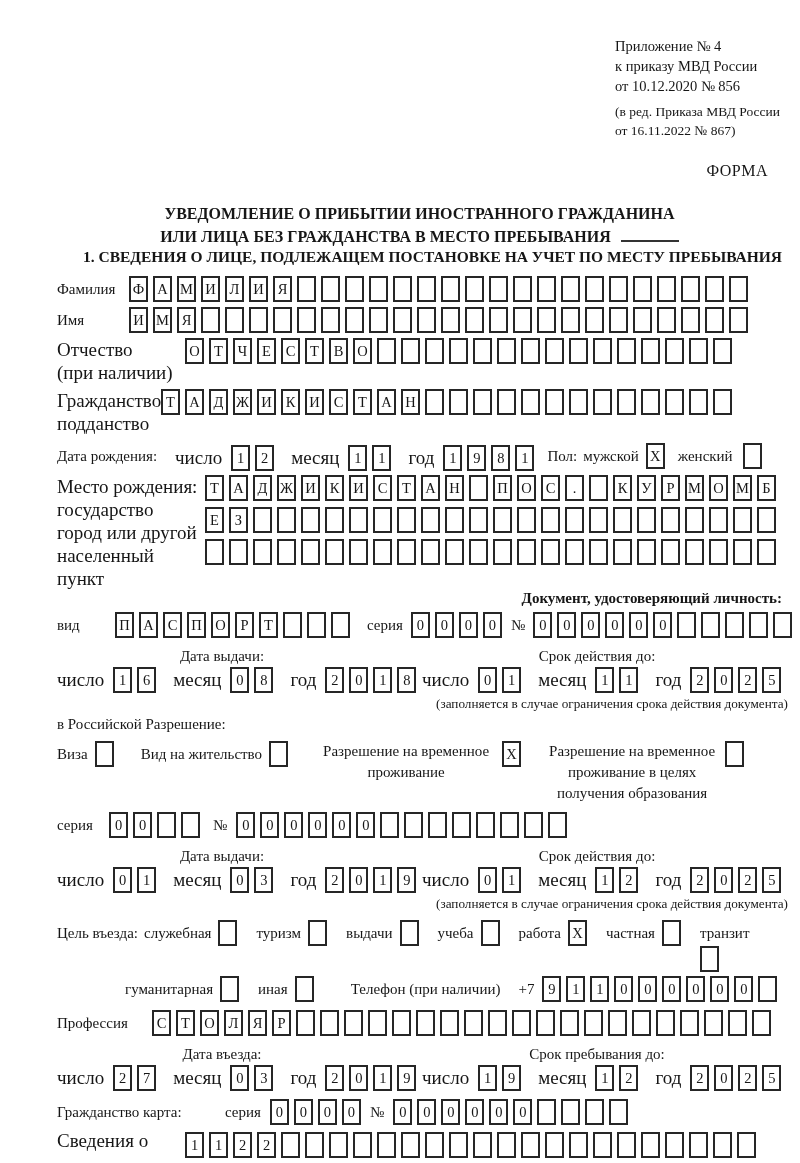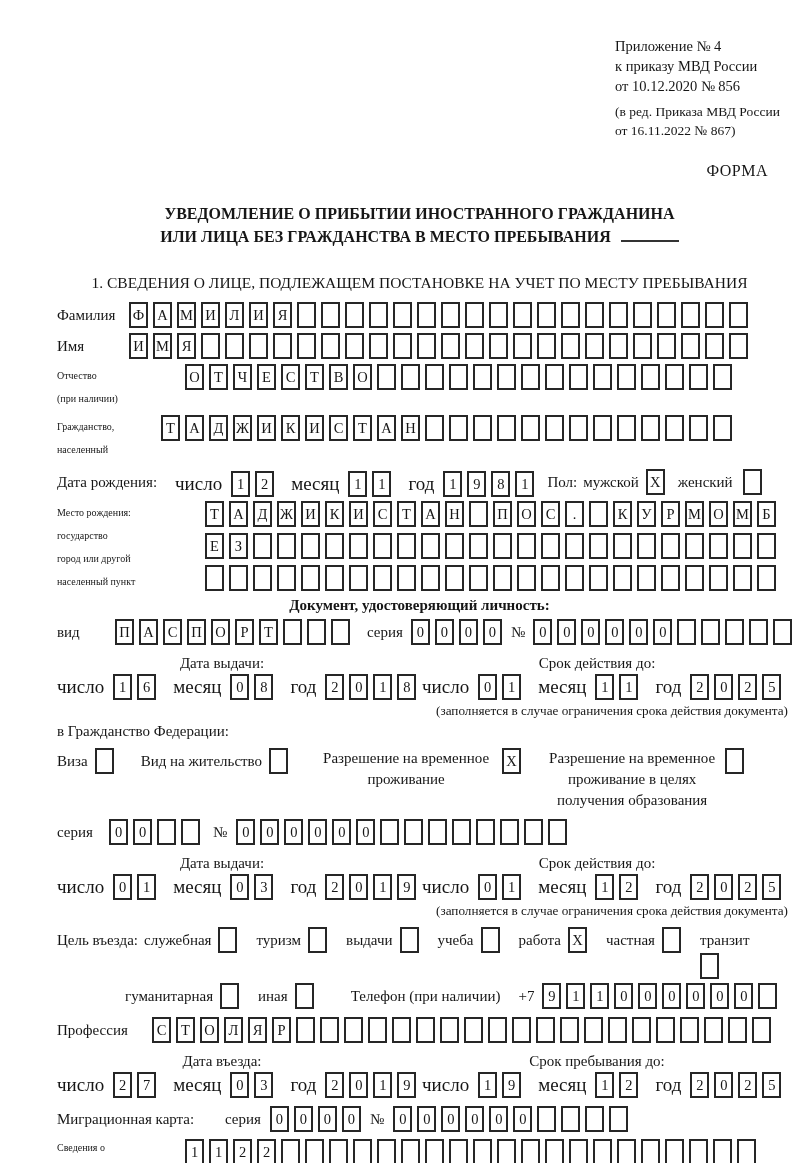--- a/index.html
+++ b/index.html
@@ -15,7 +15,7 @@
   
   .title{margin-top:22px;text-align:center;font-weight:bold;font-size:16px;line-height:23px;}
   .blank-line{display:inline-block;width:58px;border-bottom:2px solid #333;margin-left:10px;vertical-align:baseline;height:14px;}
-  .section-heading{margin-top:26px;text-align:center;font-weight:normal;font-size:15.5px;}
+  .section-heading{text-align:right;font-weight:bold;font-size:15.5px;}
 
   
   .cell{display:inline-block;box-sizing:border-box;width:19px;height:26px;border:2px solid #262626;

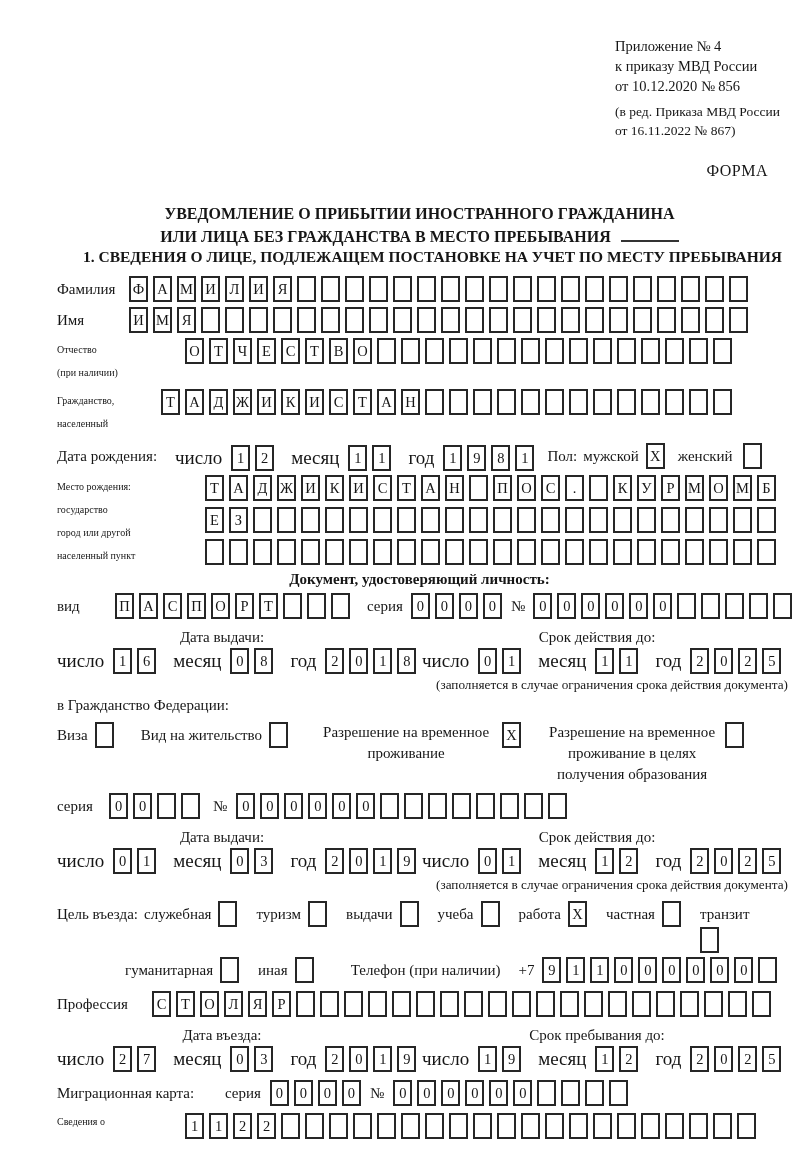--- a/index.html
+++ b/index.html
@@ -26,7 +26,7 @@
   .frow{display:flex;align-items:flex-start;margin-top:5px;}
   .flabel{font-size:15px;line-height:26px;flex:none;}
   .w72{width:72px;} .w128{width:128px;} .w104{width:104px;} .w148{width:148px;}
-  .lbl-lines{font-size:10px;line-height:23px;flex:none;}
+  .lbl-lines{font-size:19px;line-height:23px;flex:none;}
 
   
   .date-pair{display:flex;margin-top:10px;}

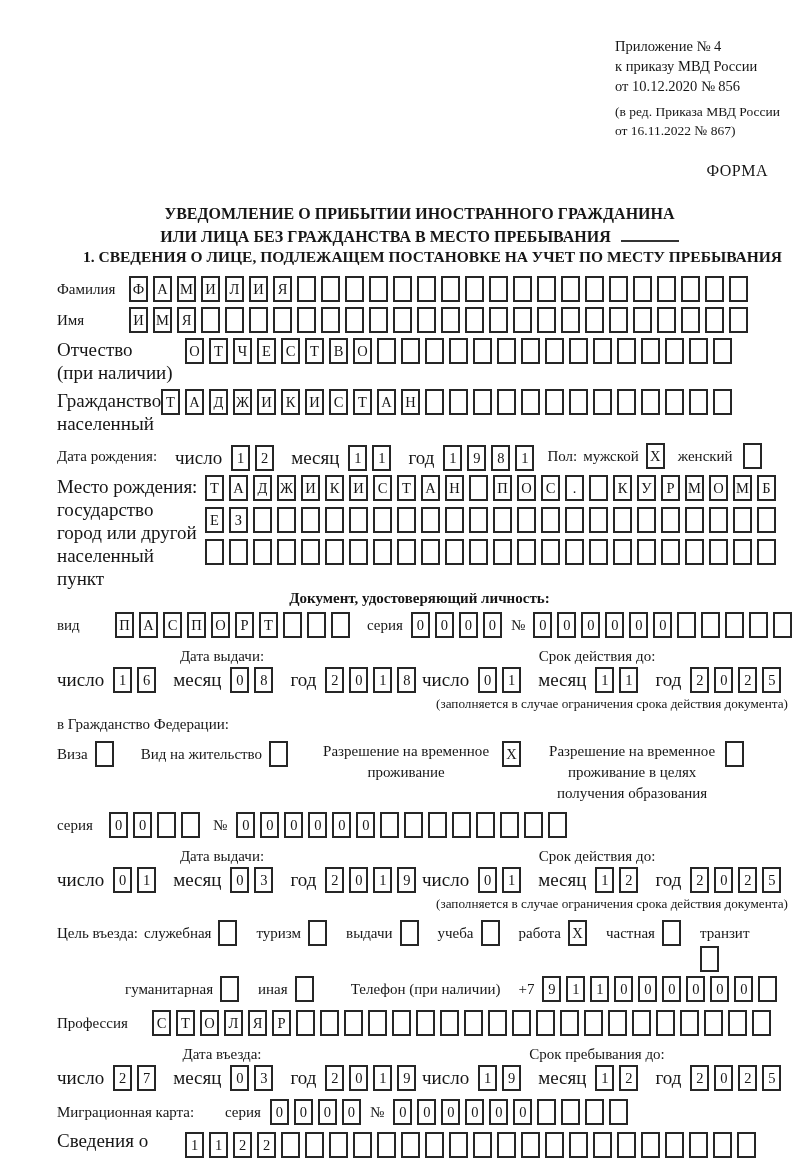--- a/index.html
+++ b/index.html
@@ -98,7 +98,7 @@
   <div class="frow">
     <div class="lbl-lines w104">
       <div>Гражданство,</div>
-      <div>населенный</div>
+      <div>подданство</div>
     </div>
     <div class="cells"><span class="cell">Т</span><span class="cell">А</span><span class="cell">Д</span><span class="cell">Ж</span><span class="cell">И</span><span class="cell">К</span><span class="cell">И</span><span class="cell">С</span><span class="cell">Т</span><span class="cell">А</span><span class="cell">Н</span><span class="cell"></span><span class="cell"></span><span class="cell"></span><span class="cell"></span><span class="cell"></span><span class="cell"></span><span class="cell"></span><span class="cell"></span><span class="cell"></span><span class="cell"></span><span class="cell"></span><span class="cell"></span><span class="cell"></span></div>
   </div>

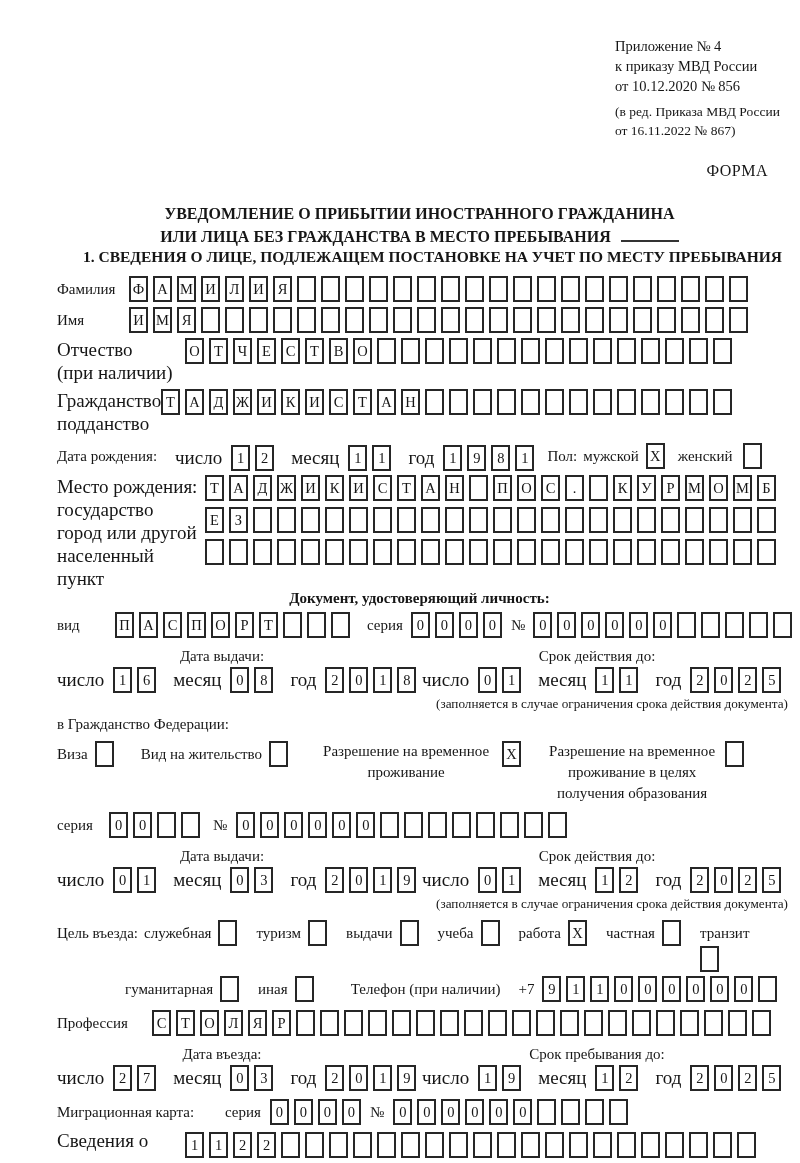--- a/index.html
+++ b/index.html
@@ -45,7 +45,7 @@
   .opt-label.multi{line-height:21px;text-align:center;}
   .checkbox{flex:none;}
 
-  .center-bold{font-weight:bold;font-size:15px;text-align:center;margin-top:8px;}
+  .center-bold{font-weight:bold;font-size:15px;text-align:right;margin-top:8px;}
   .plain{font-size:15px;line-height:25px;}
   .mt4{margin-top:4px;} .mt8{margin-top:8px;} .mt10{margin-top:10px;}
   .boxrows .cells{display:block;margin-bottom:6px;}

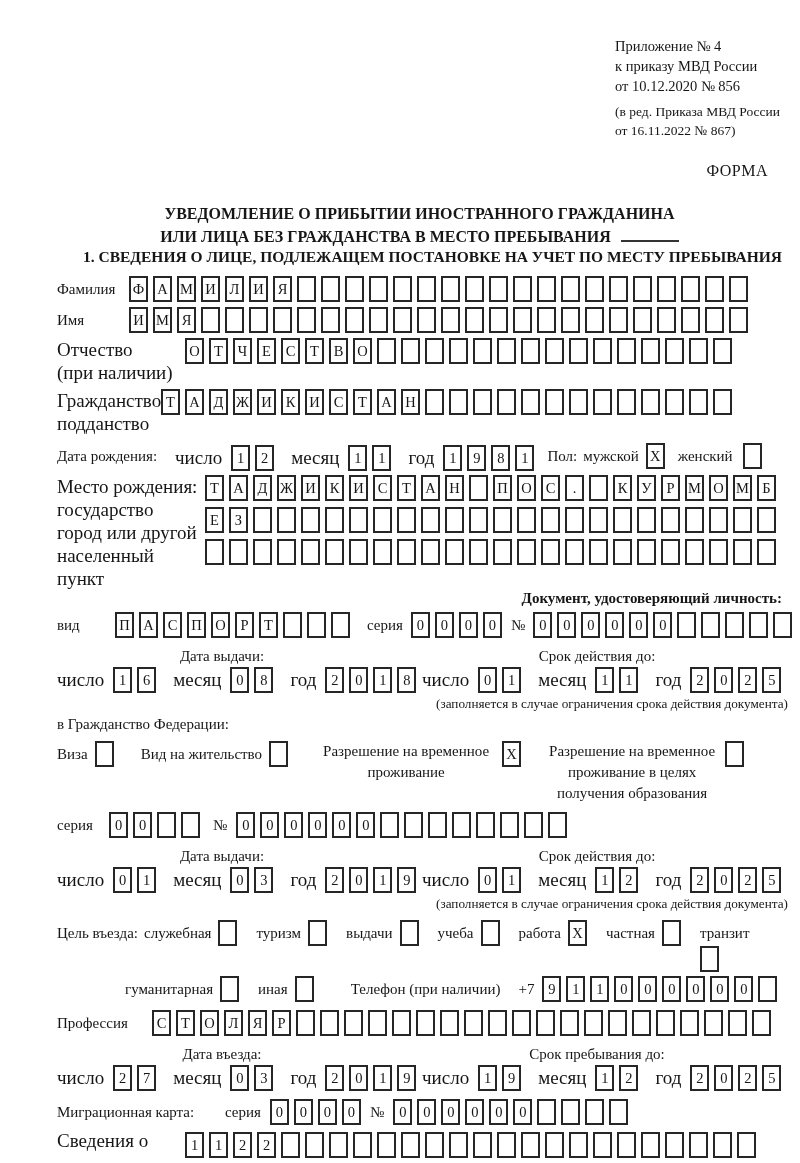--- a/index.html
+++ b/index.html
@@ -150,7 +150,7 @@
     </div>
   </div>
 
-  <div class="plain">в Гражданство Федерации:</div>
+  <div class="plain">в Российской Разрешение:</div>
 
   <div class="frow mt4">
     <div class="opt" style="margin-right:22px;">

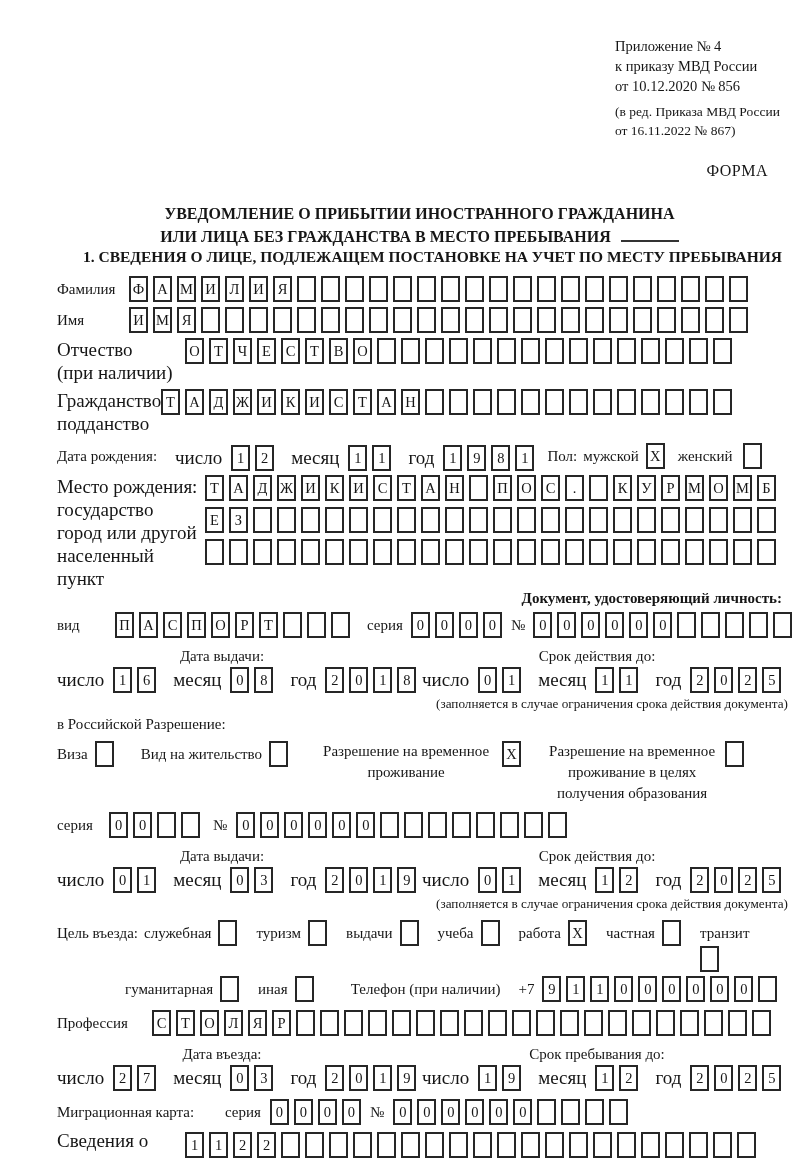--- a/index.html
+++ b/index.html
@@ -253,7 +253,7 @@
   </div>
 
   <div class="frow mt8">
-    <div class="flabel" style="width:168px;">Миграционная карта:</div>
+    <div class="flabel" style="width:168px;">Гражданство карта:</div>
     <div class="flabel" style="margin-right:9px;">серия</div>
     <div class="cells"><span class="cell">0</span><span class="cell">0</span><span class="cell">0</span><span class="cell">0</span></div>
     <div class="flabel" style="margin:0 9px 0 4px;">№</div>

